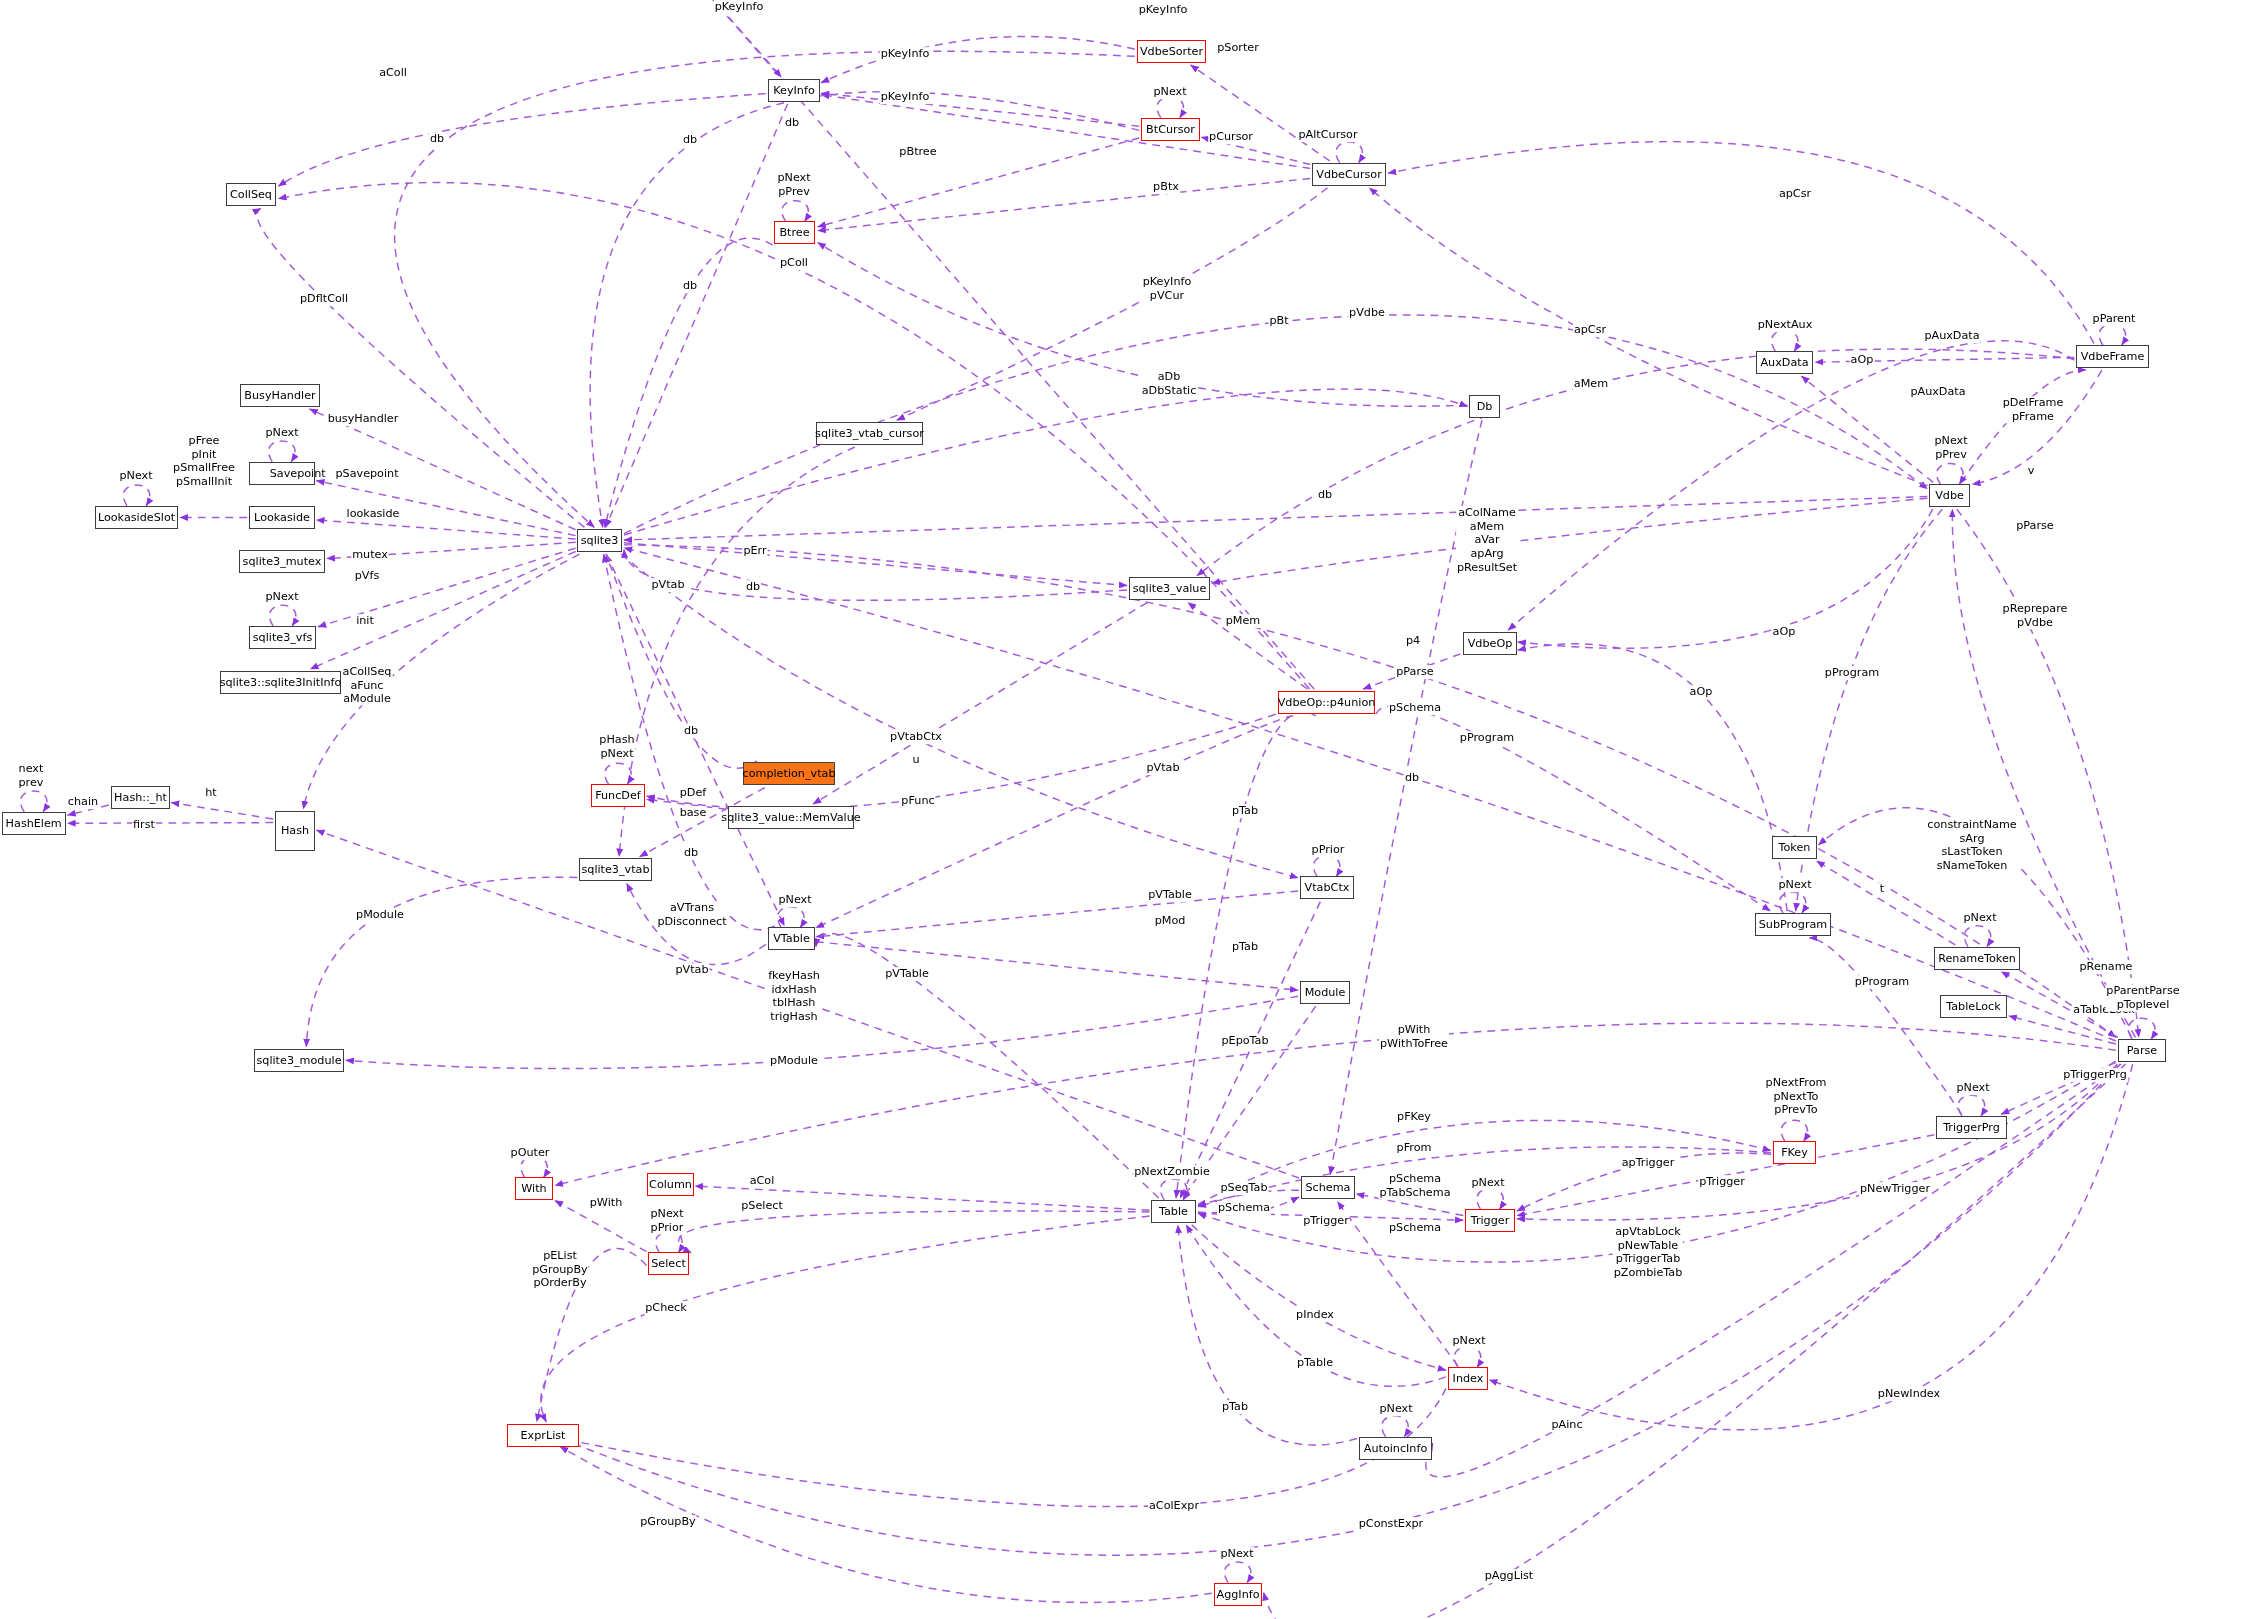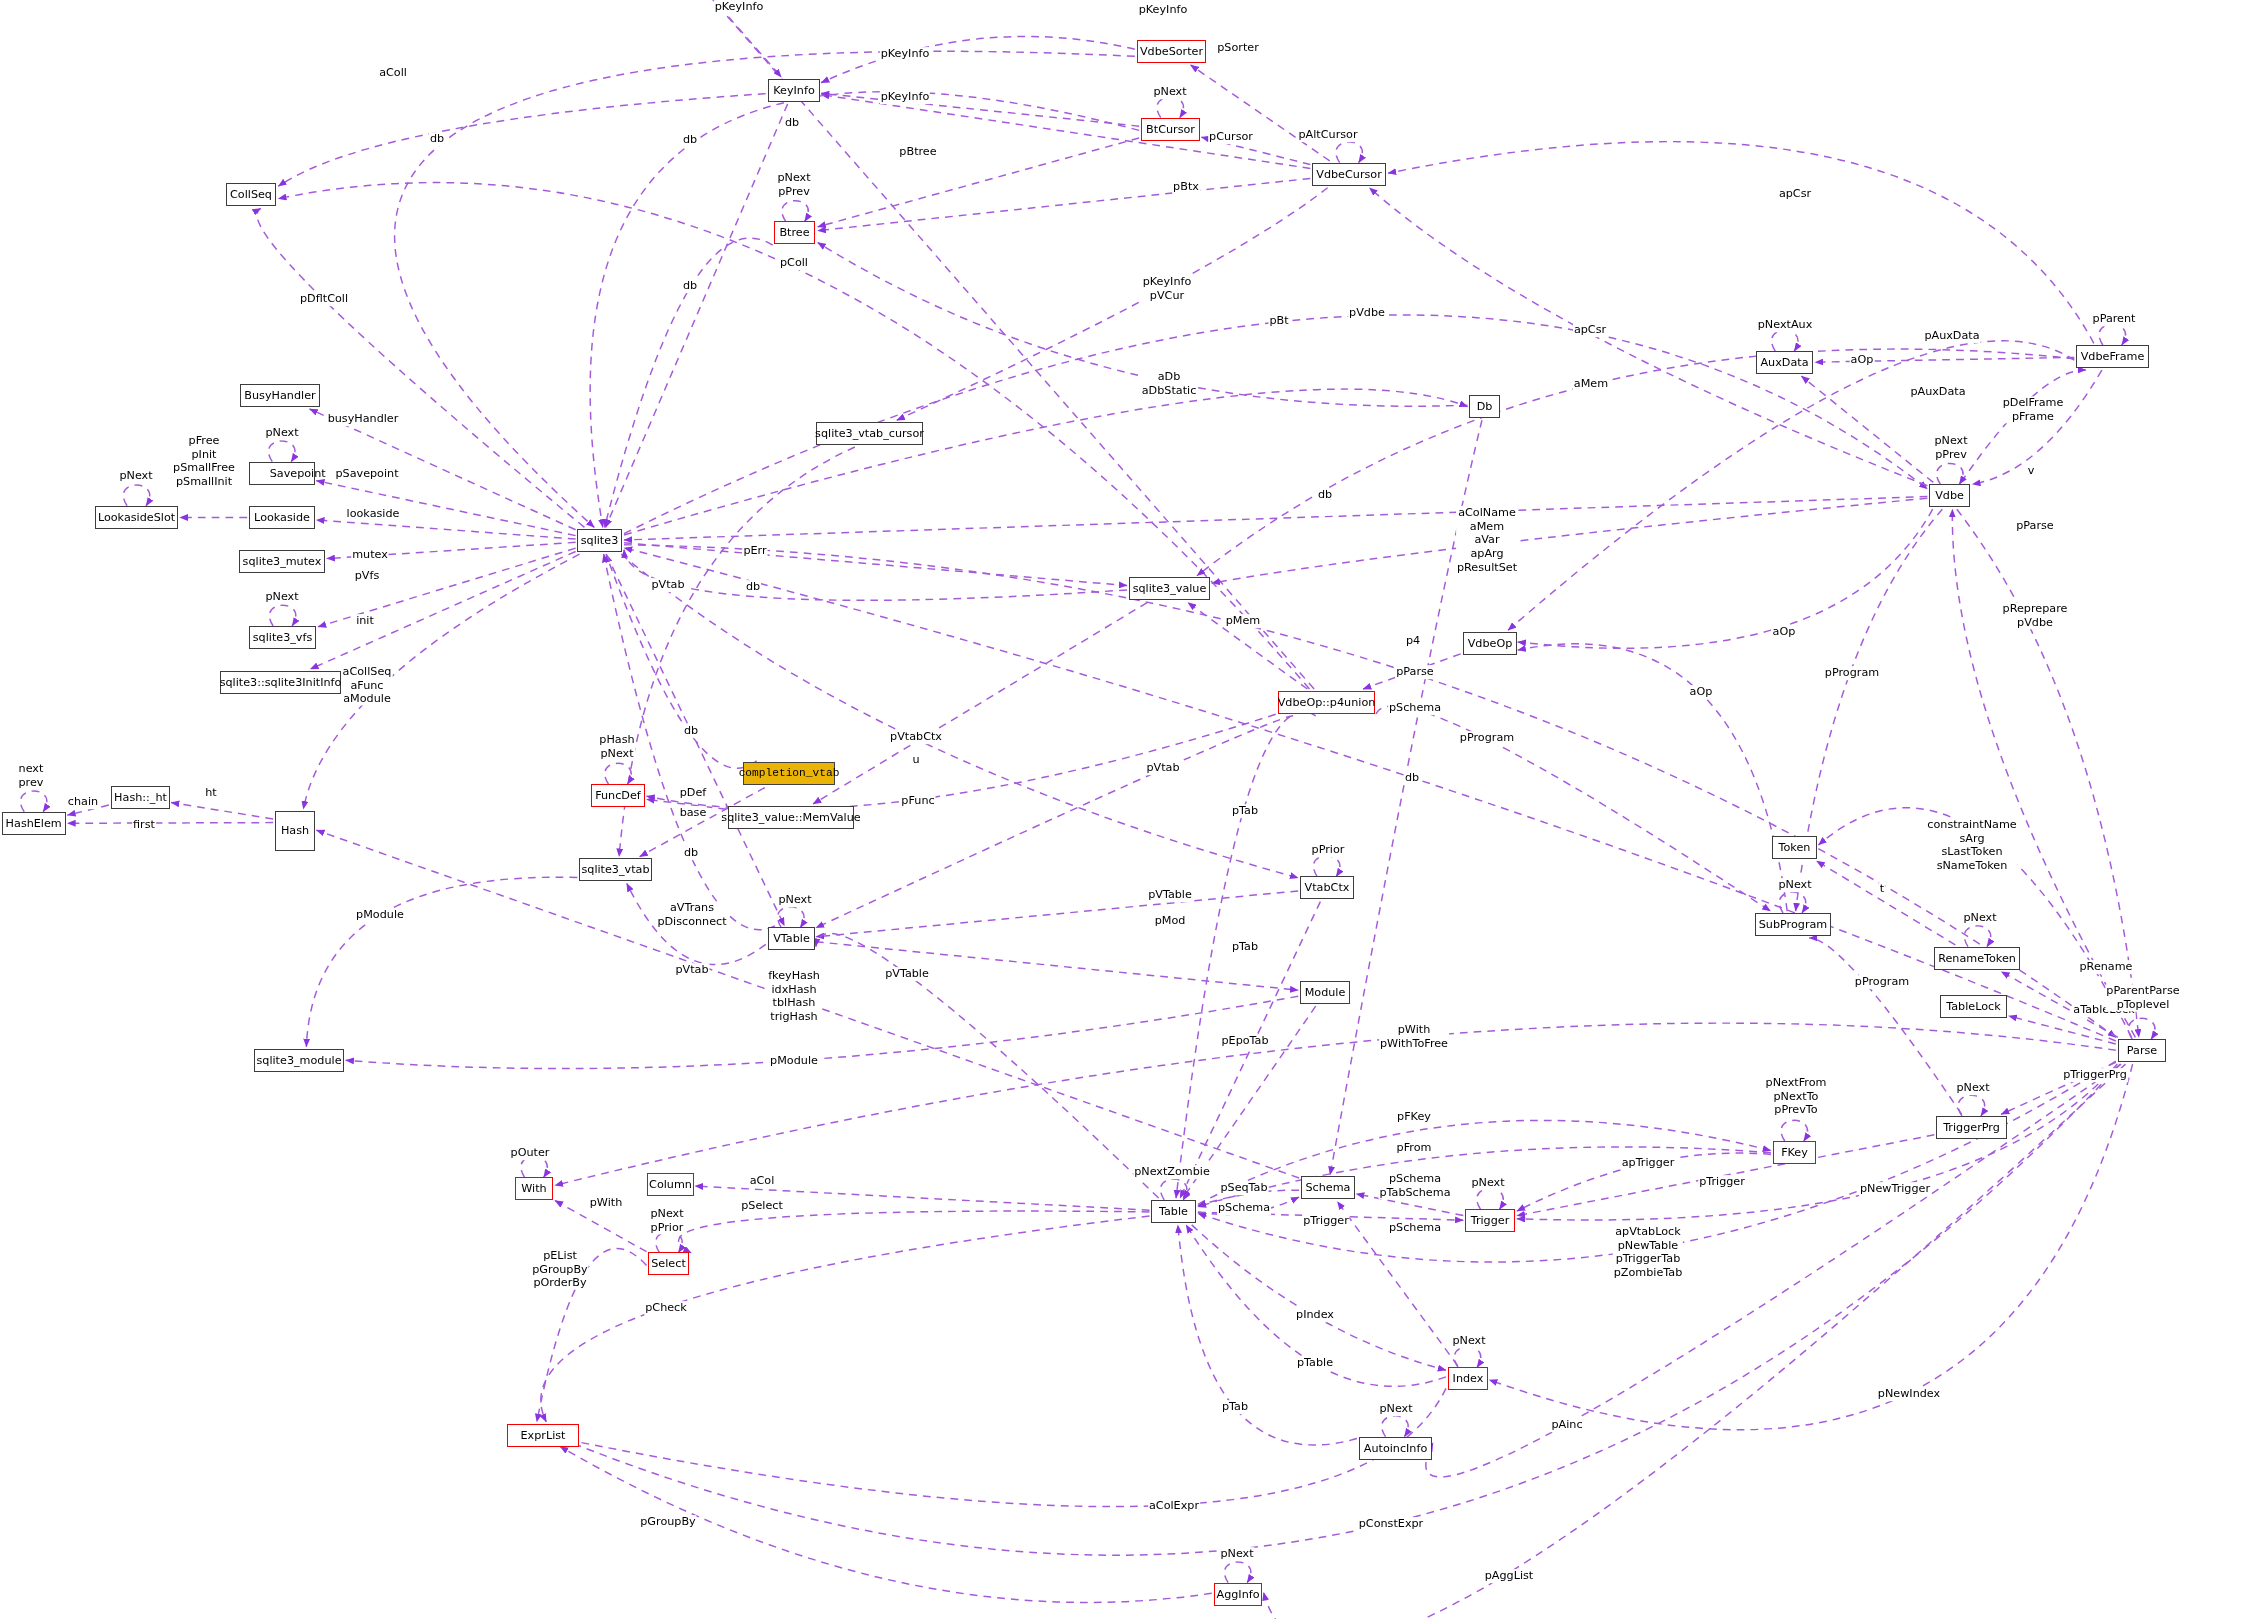--- a/index.html
+++ b/index.html
@@ -215,7 +215,7 @@
     <div class="edge-label" style="left: 739px; top: 7px;">pKeyInfo</div>
     <div class="edge-label" style="left: 1231px; top: 137px;">pCursor</div>
     <div class="edge-label" style="left: 1238px; top: 48px;">pSorter</div>
-    <div class="edge-label" style="left: 1166px; top: 187px; margin-left: 20px;">pBtx</div>
+    <div class="edge-label" style="left: 1166px; top: 187px;">pBtx</div>
     <div class="edge-label" style="left: 918px; top: 152px;">pBtree</div>
     <div class="edge-label" style="left: 324px; top: 299px;">pDfltColl</div>
     <div class="edge-label" style="left: 1279px; top: 321px;">pBt</div>

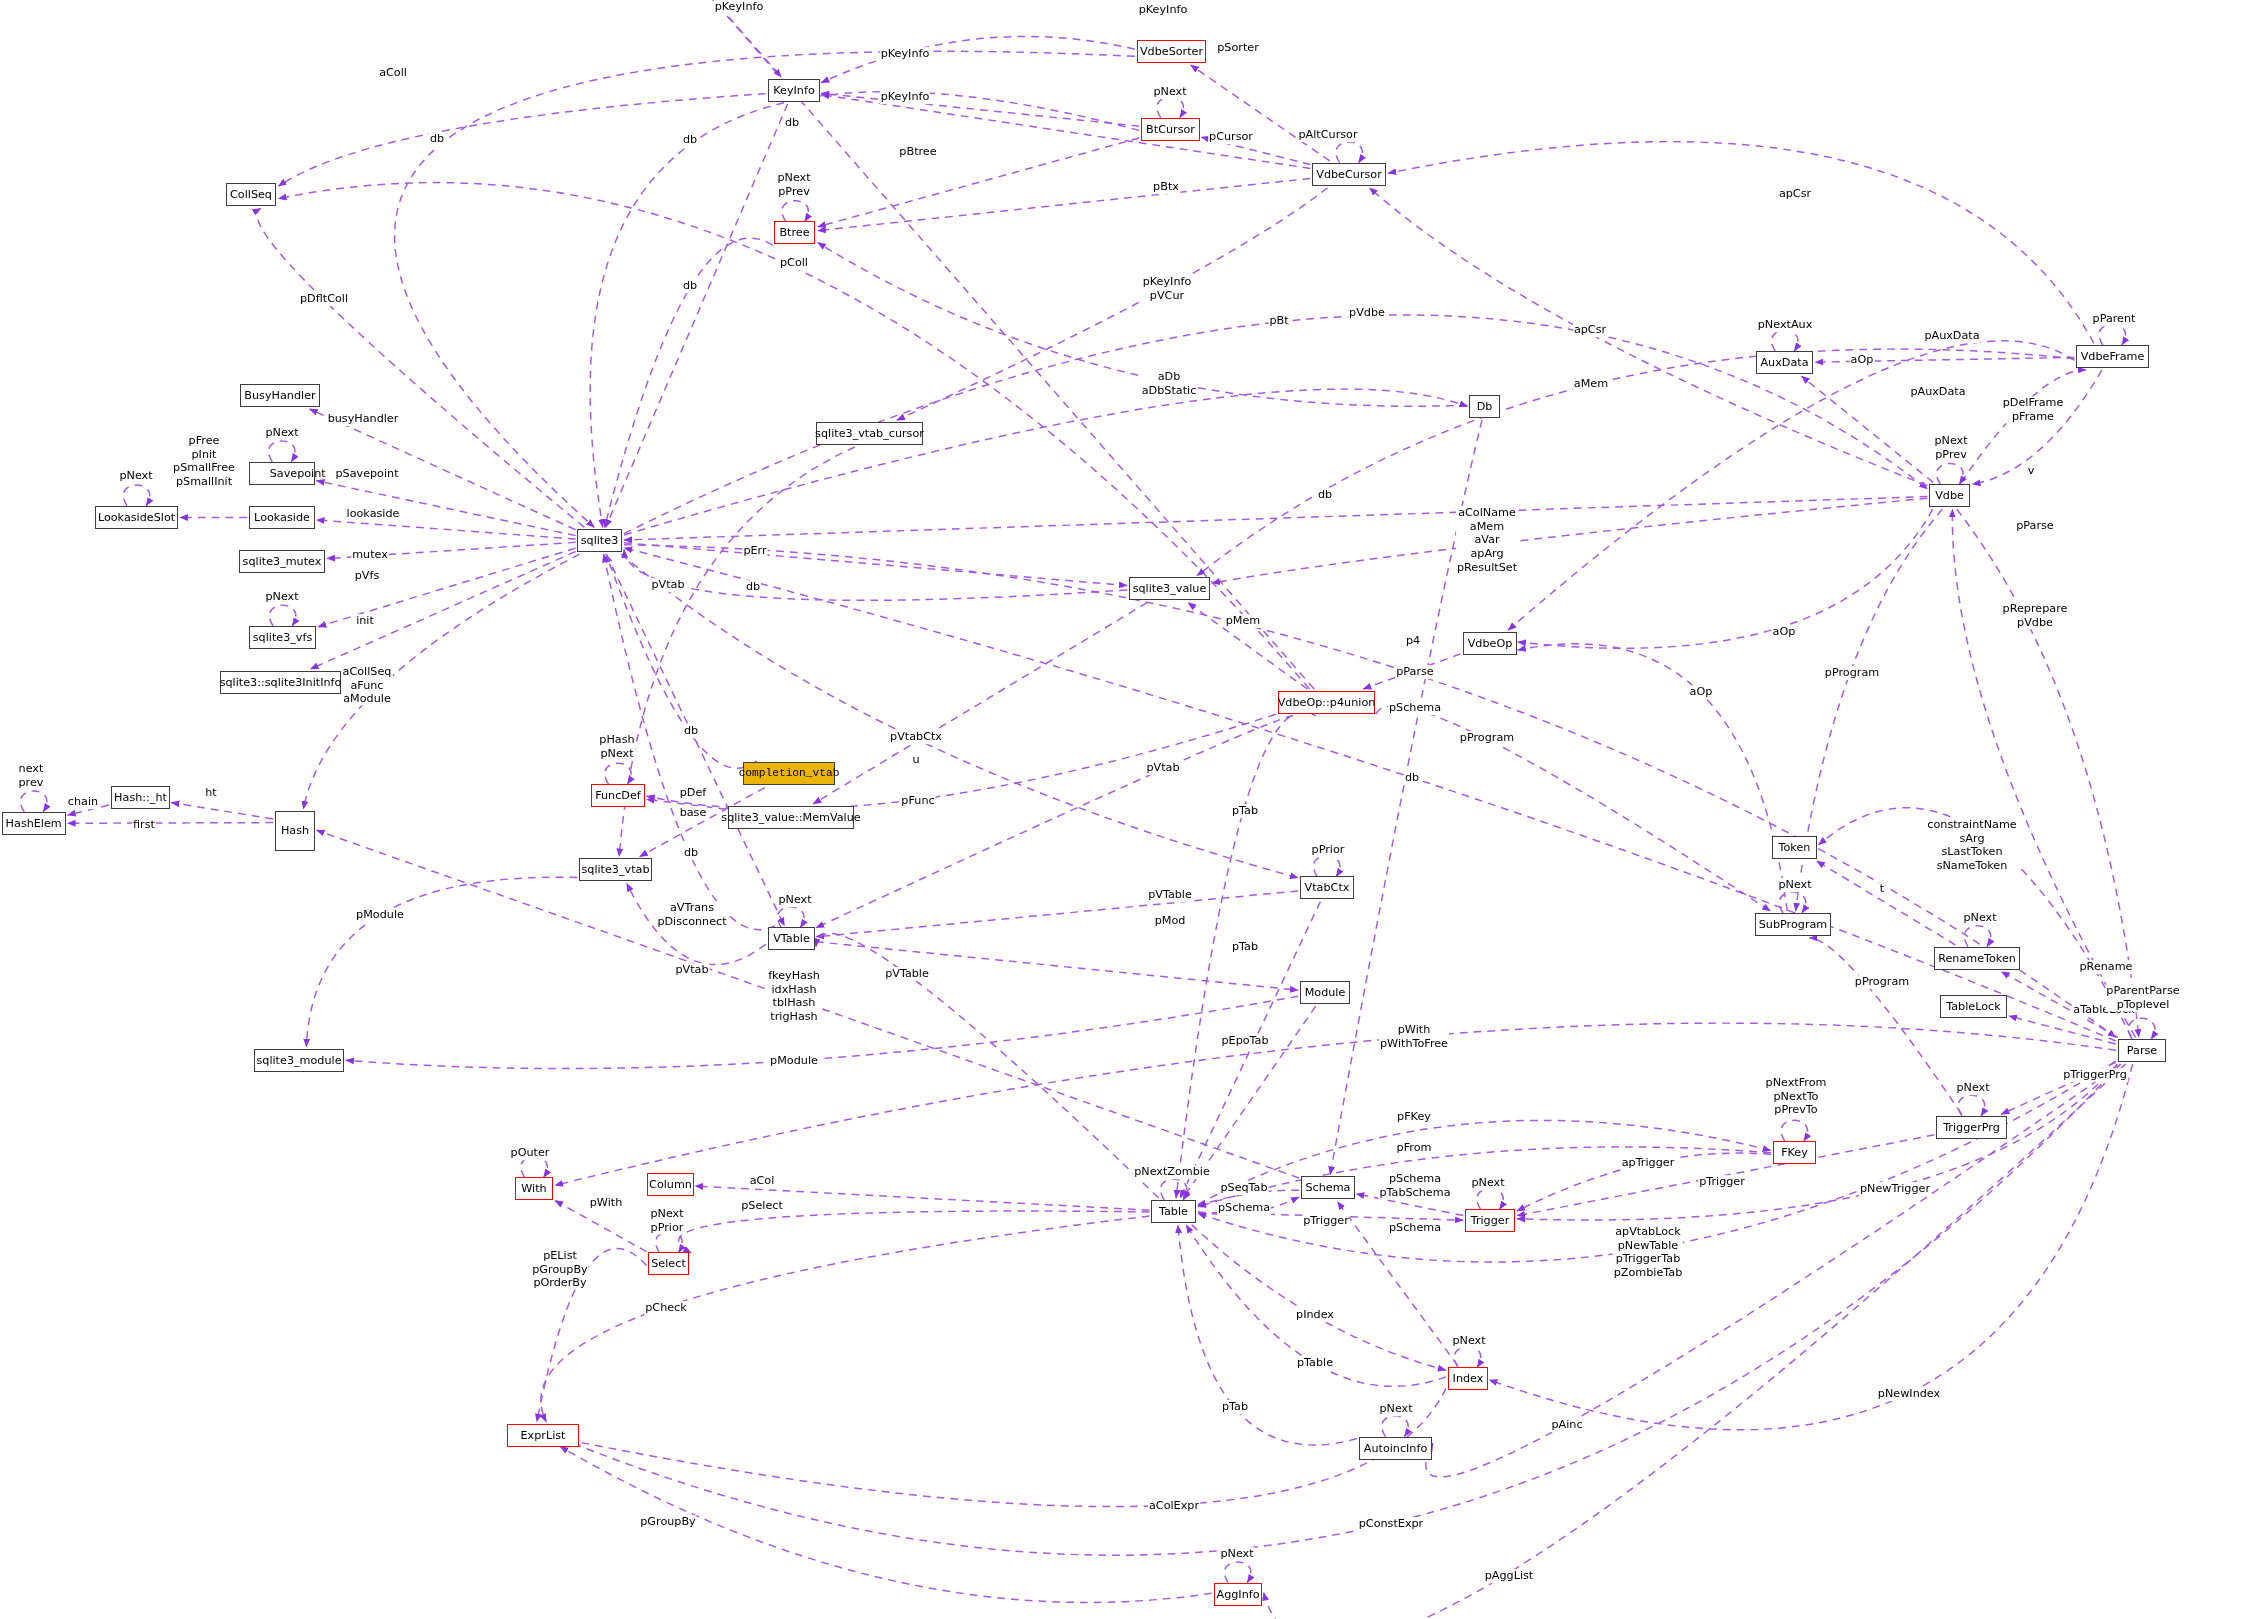--- a/index.html
+++ b/index.html
@@ -11,7 +11,7 @@
         font-size:11.2px;color:#000;white-space:nowrap;line-height:1.05;
         padding:0.9px 2.6px;z-index:3;cursor:pointer;}
   .node.red{border-color:#f40000;}
-  .node.gray{background:#eab308;border-width:1.7px;border-color:#424242;font-family:Liberation Mono, monospace;}
+  .node.gray{background:#f97316;border-width:1.7px;border-color:#424242;}
   .edge-label{position:absolute;transform:translate(-50%,-50%);
         font-size:11.2px;color:#000;background:#ffffff;white-space:pre;
         text-align:center;line-height:1.22;padding:0 0.9px;z-index:2;}

